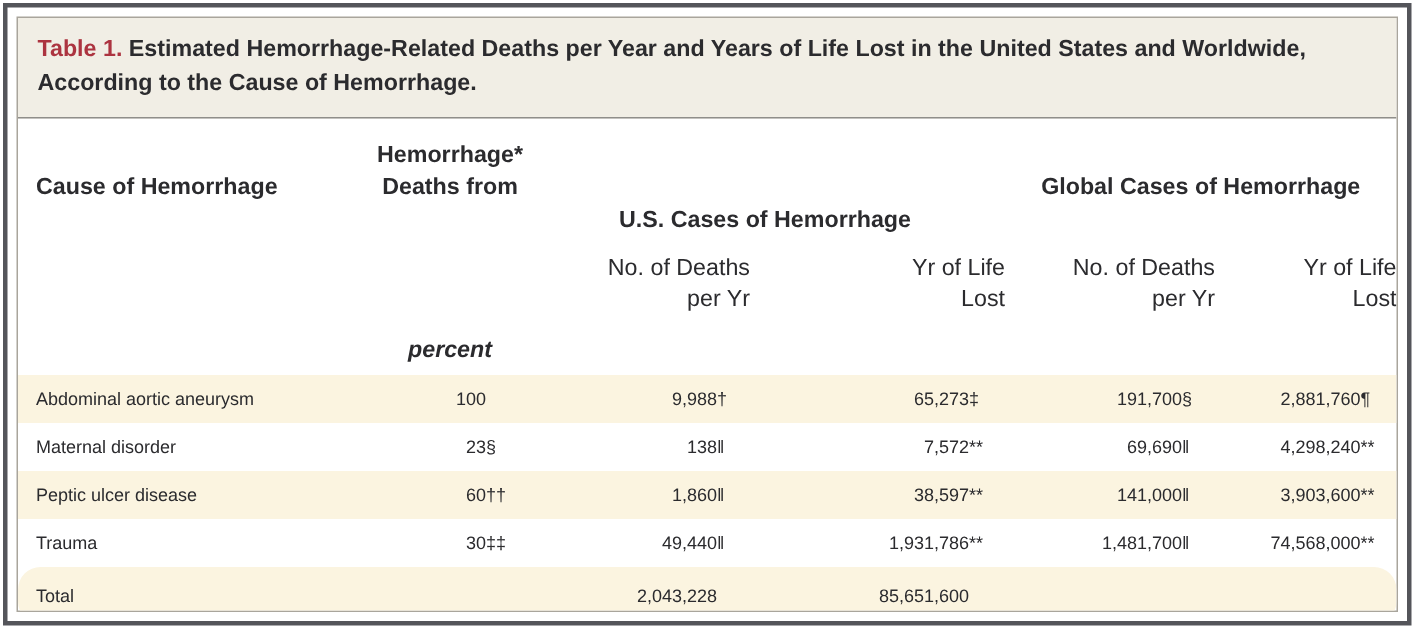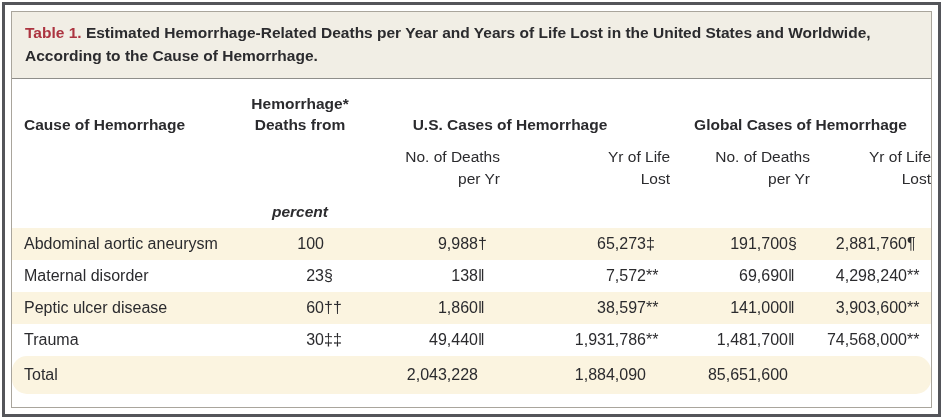--- a/index.html
+++ b/index.html
@@ -88,8 +88,8 @@
           <div>Hemorrhage*</div>
           <div>Deaths from</div>
         </div>
+        <div class="cell span-global">Global Cases of Hemorrhage</div>
         <div class="cell span-us">U.S. Cases of Hemorrhage</div>
-        <div class="cell span-global">Global Cases of Hemorrhage</div>
       </div>
 
       <div class="grid head-row2">

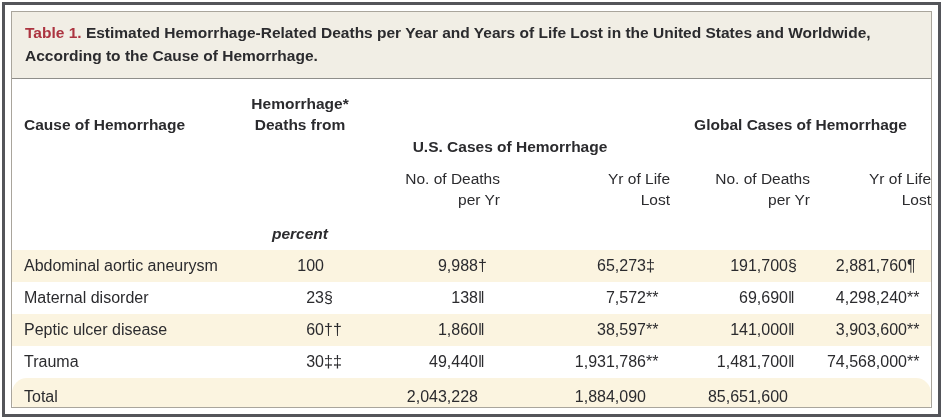--- a/index.html
+++ b/index.html
@@ -56,7 +56,7 @@
   .sub{text-align:right;color:var(--ink);}
   .sub-us-deaths{padding-left:40px;}
   .unit{font-style:italic;text-align:center;}
-  .tbody{flex:1 1 auto;font-size:16px;}
+  .tbody{flex:1 1 auto;font-size:12px;}
   .row{min-height:32px;align-items:center;}
   .row.stripe{background:var(--stripe);}
   .row.total-row{min-height:38px;border-radius:15px;}

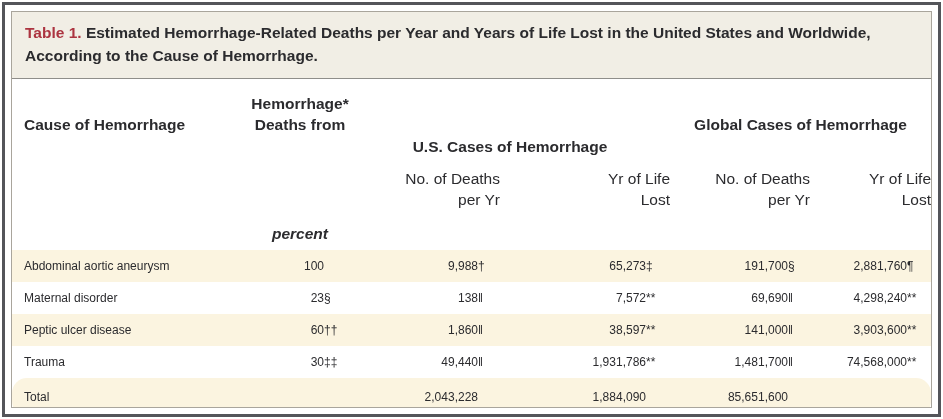--- a/index.html
+++ b/index.html
@@ -223,10 +223,6 @@
             <span class="sym"></span>
           </div>
           <div class="cell num-cell">
-            <span class="num">1,884,090</span>
-            <span class="sym"></span>
-          </div>
-          <div class="cell num-cell">
             <span class="num">85,651,600</span>
             <span class="sym"></span>
           </div>

